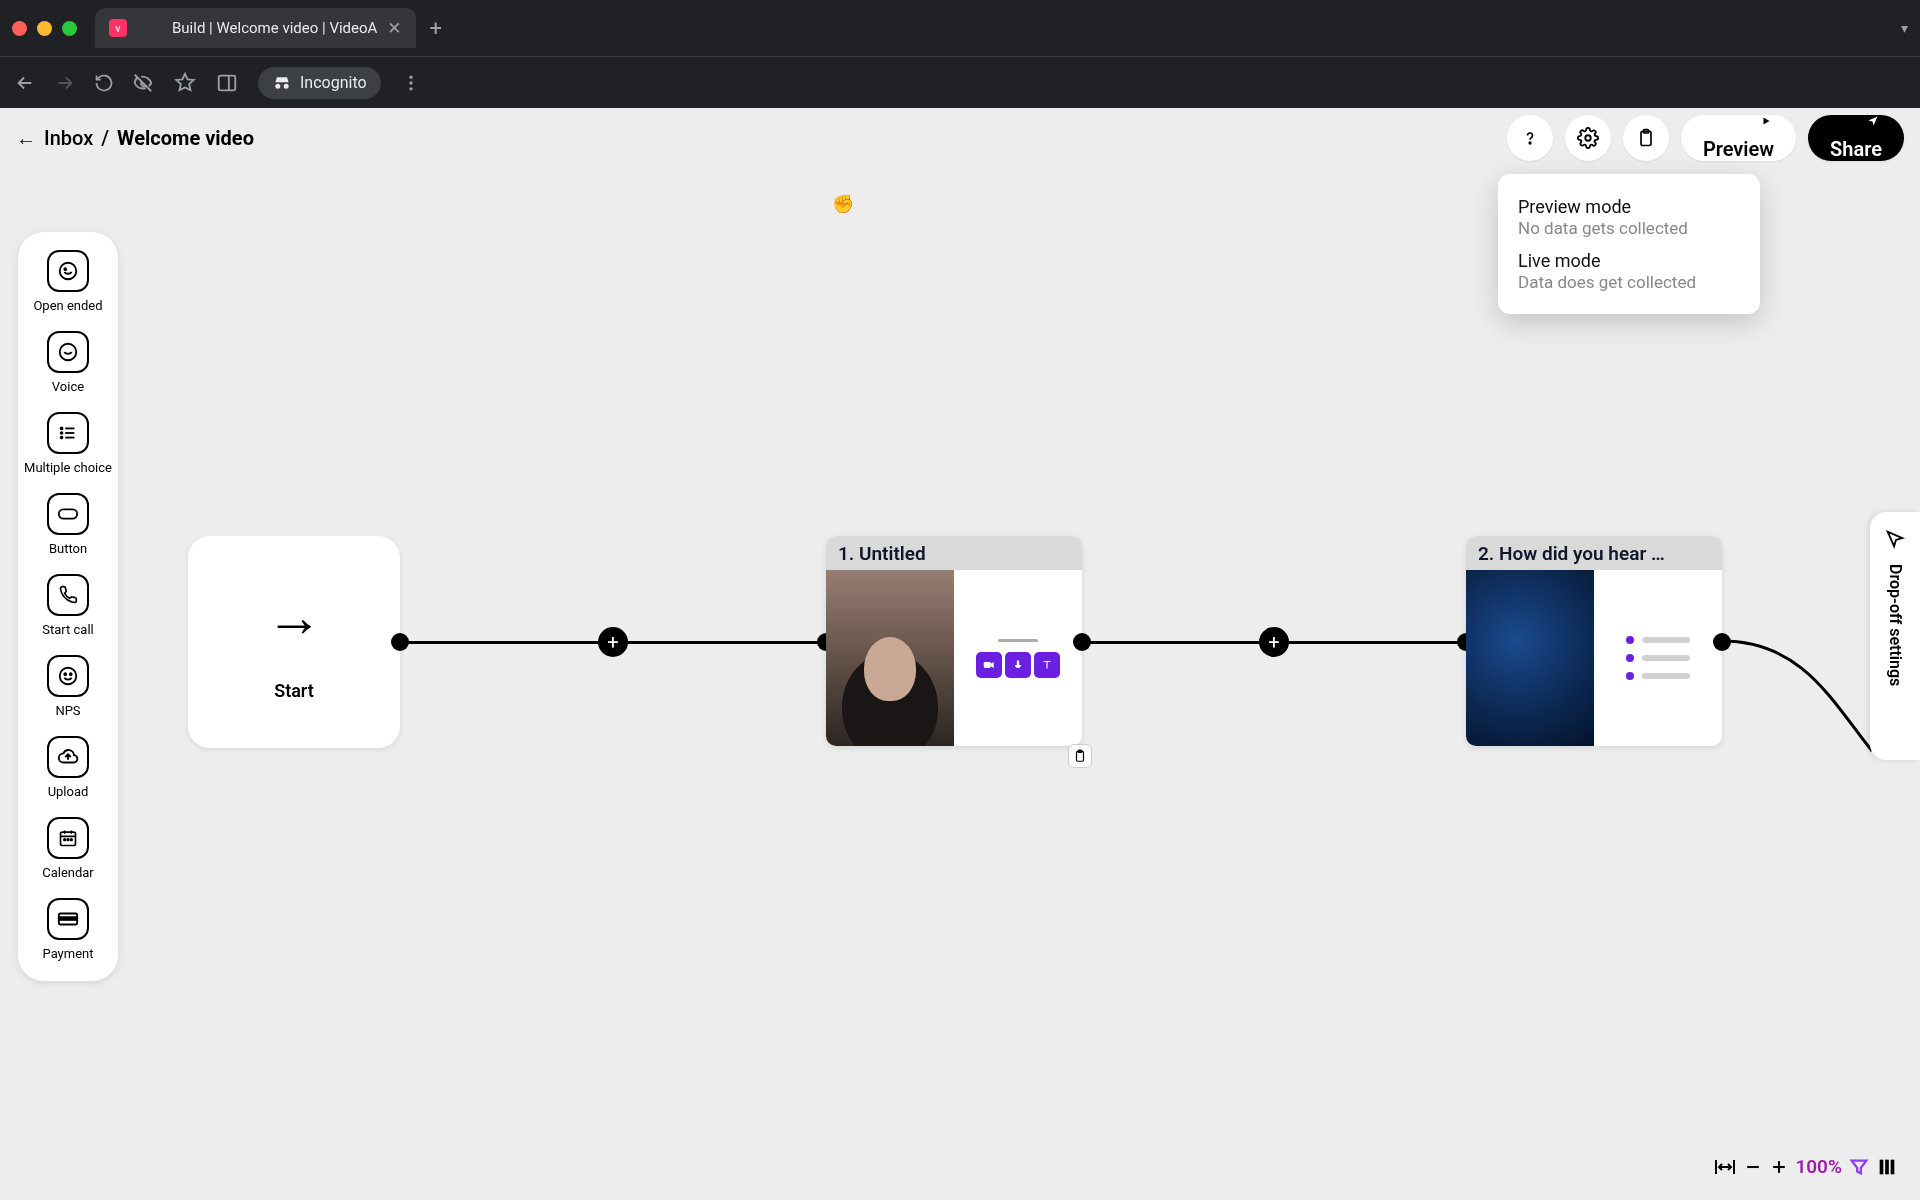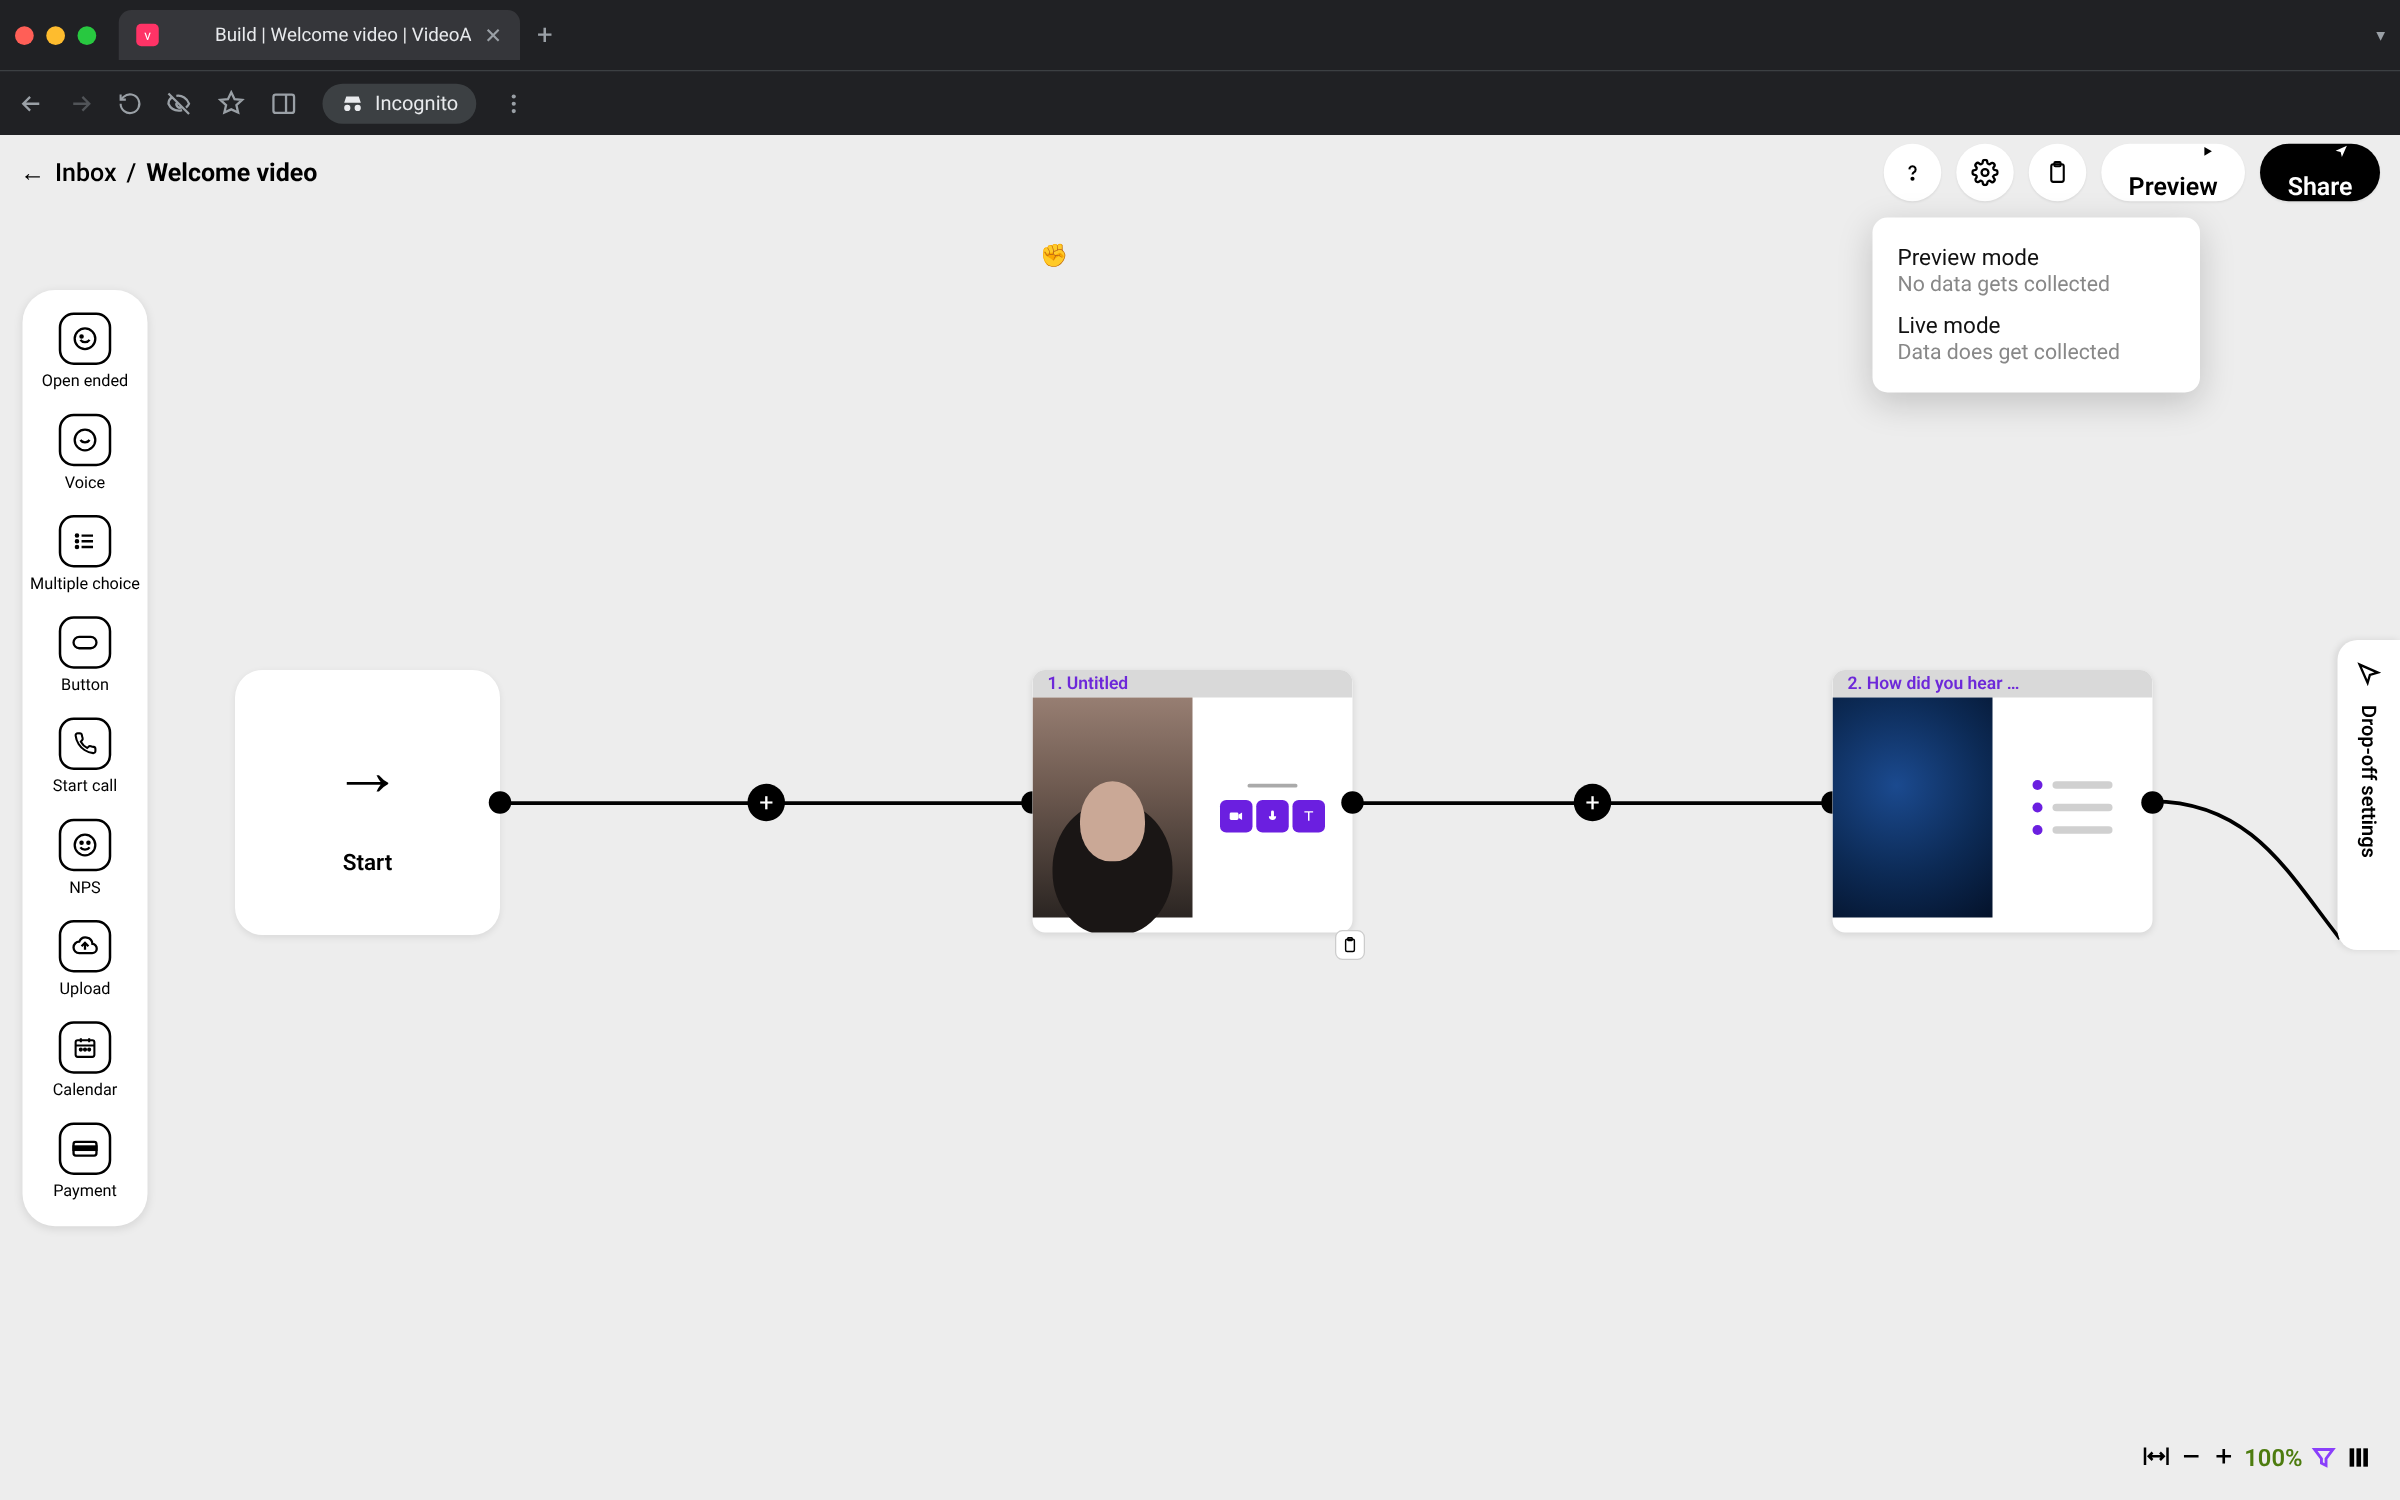--- a/index.html
+++ b/index.html
@@ -58,7 +58,7 @@
     .start-label{font-size:18px;font-weight:600;}
     
     .step-card{position:absolute;width:256px;height:210px;background:#fff;border-radius:10px;overflow:hidden;box-shadow:0 2px 6px rgba(0,0,0,.1);}
-    .step-title{background:#d9d9d9;height:22px;display:flex;align-items:center;padding:0 12px;font-size:14px;font-weight:600;color:#6d28d9;}
+    .step-title{background:#d9d9d9;height:34px;display:flex;align-items:center;padding:0 12px;font-size:19px;font-weight:600;color:#0f172a;}
     .step-body{display:flex;height:176px;}
     .thumb{width:128px;height:176px;background:#3a3a3a;}
     .thumb.person{background:linear-gradient(180deg,#977e72 0%,#6f5b51 40%,#2b2522 100%);position:relative;}

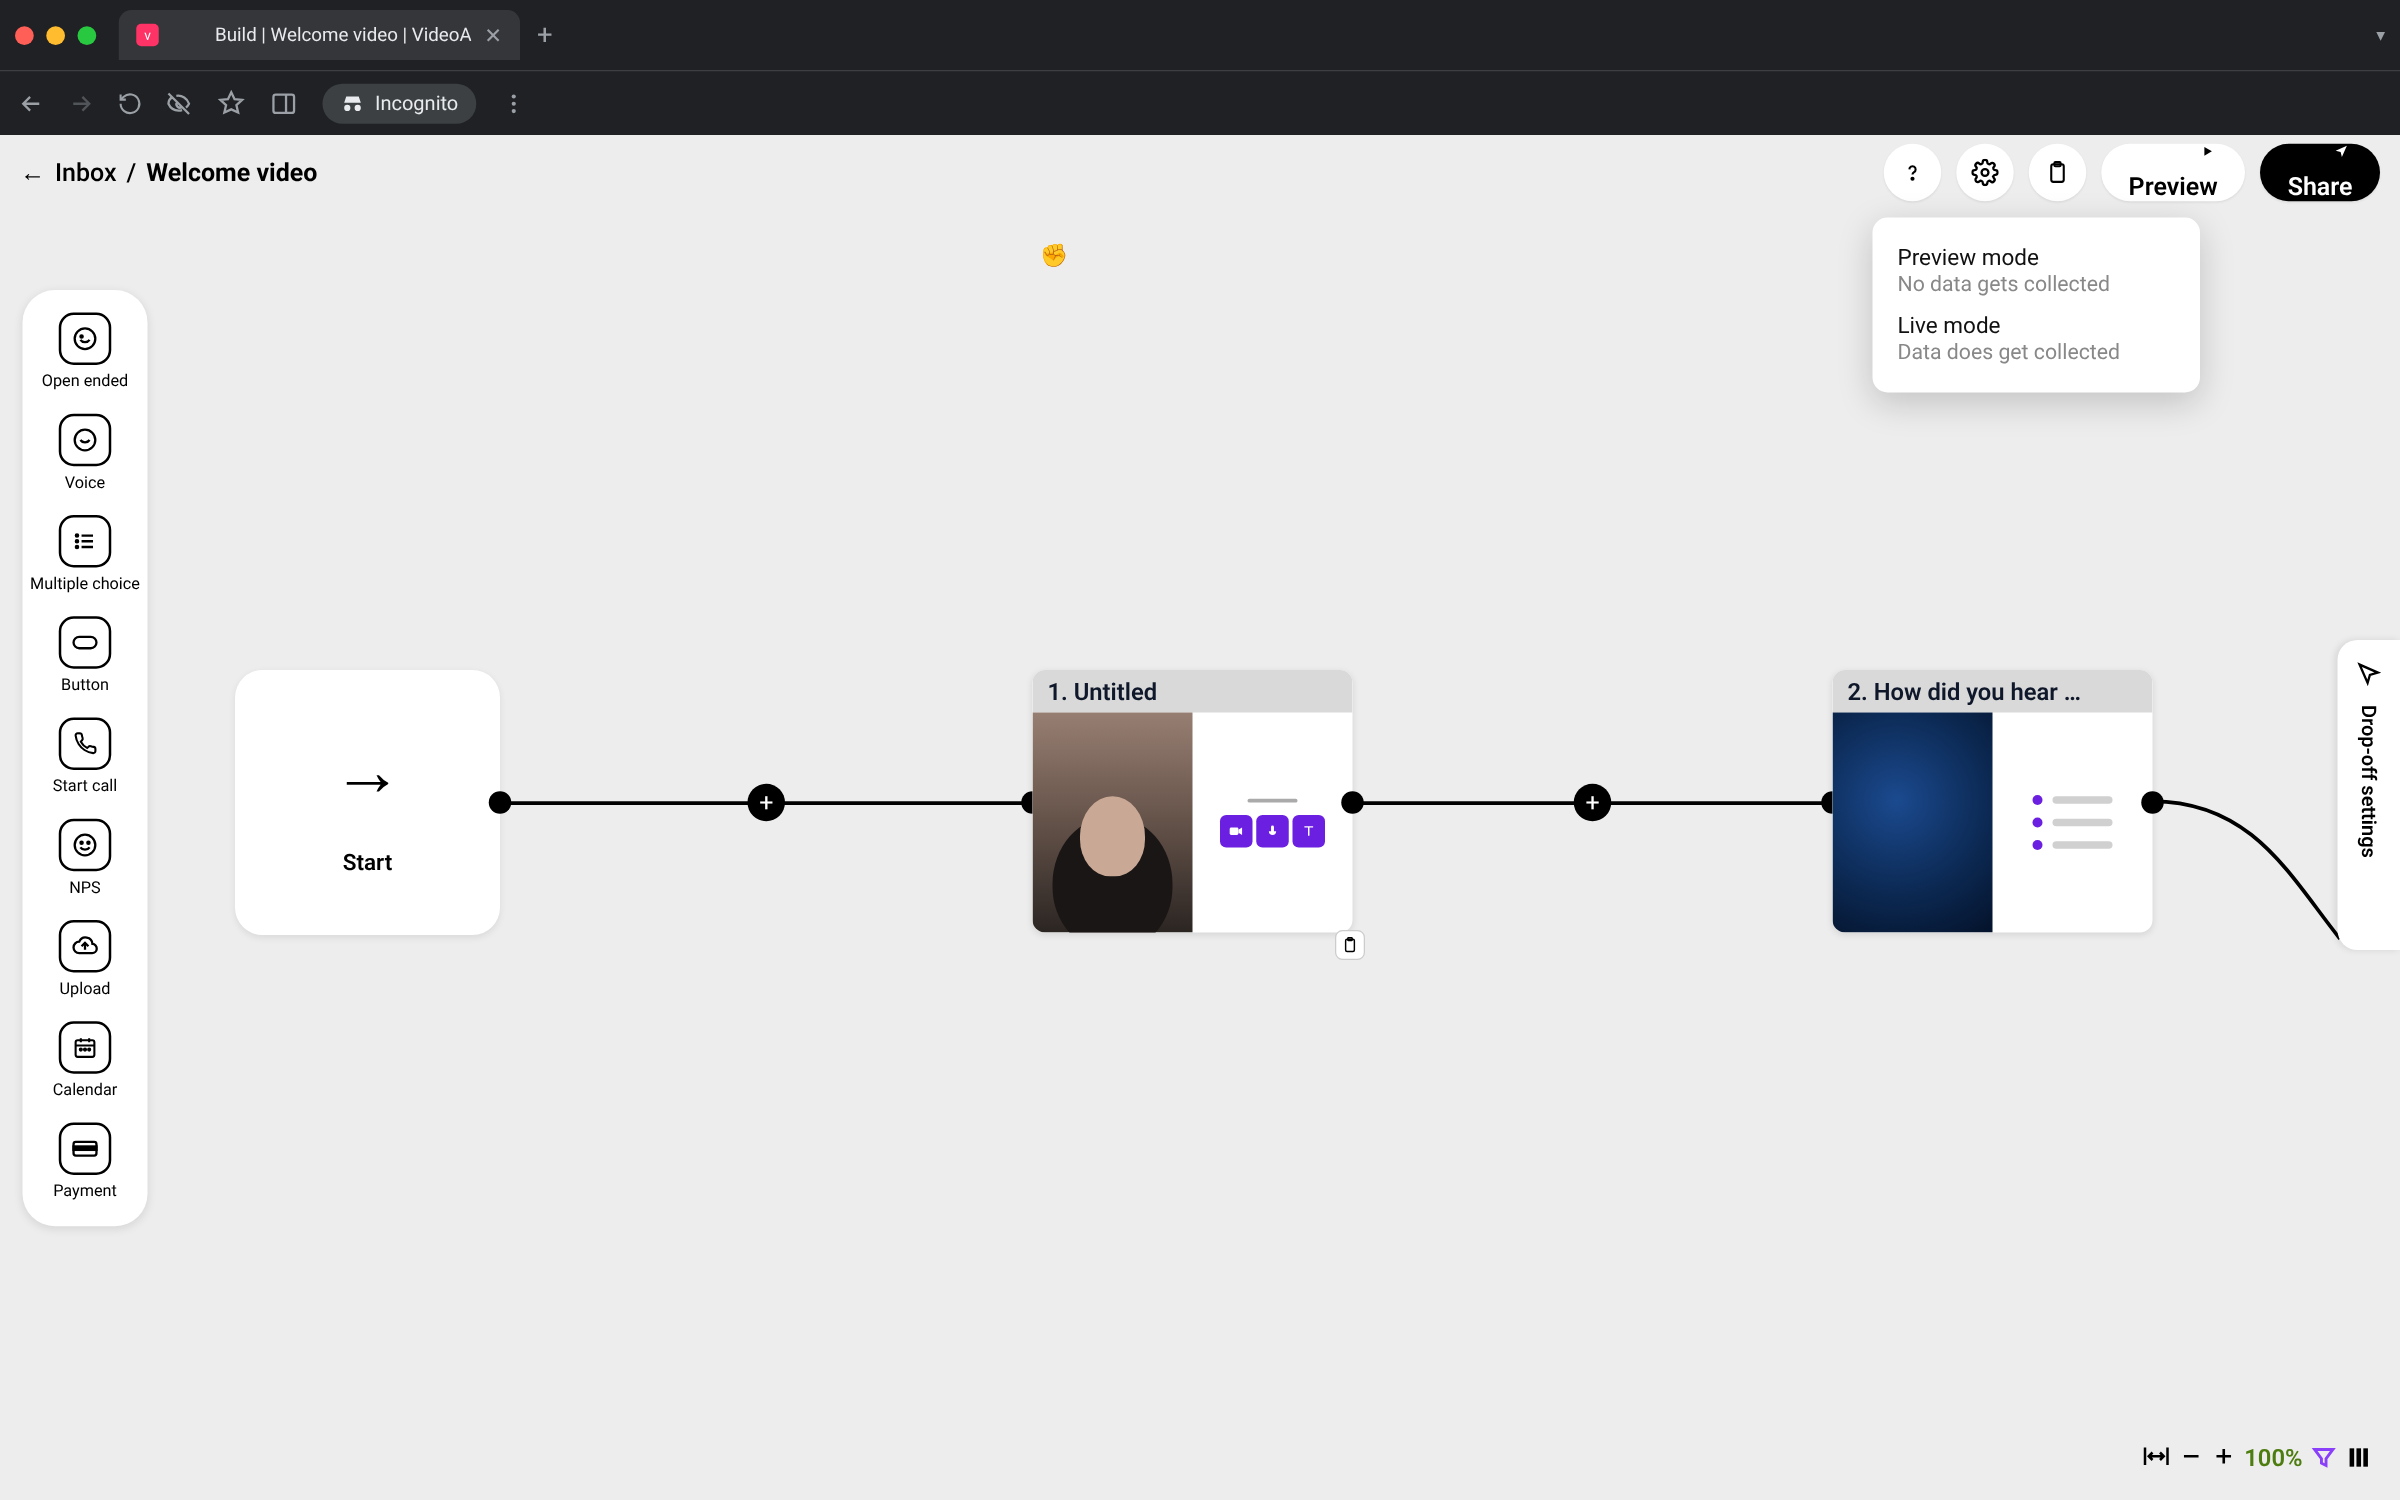--- a/index.html
+++ b/index.html
@@ -77,7 +77,7 @@
     .dropoff{position:absolute;right:0;top:404px;width:50px;height:248px;background:#fff;border-radius:16px 0 0 16px;box-shadow:-2px 0 6px rgba(0,0,0,.1);display:flex;flex-direction:column;align-items:center;padding:16px 0;gap:14px;cursor:pointer;}
     .dropoff-label{writing-mode:vertical-rl;font-size:16px;font-weight:600;}
     
-    .zoom-ctrl{position:absolute;right:22px;bottom:22px;display:flex;align-items:flex-start;gap:6px;font-size:19px;font-weight:600;color:#4d7c0f;}
+    .zoom-ctrl{position:absolute;right:22px;bottom:22px;display:flex;align-items:center;gap:6px;font-size:19px;font-weight:600;color:#a21caf;}
     .zctl{cursor:pointer;display:flex;align-items:center;justify-content:center;}
     svg{display:block;}
   </style>

